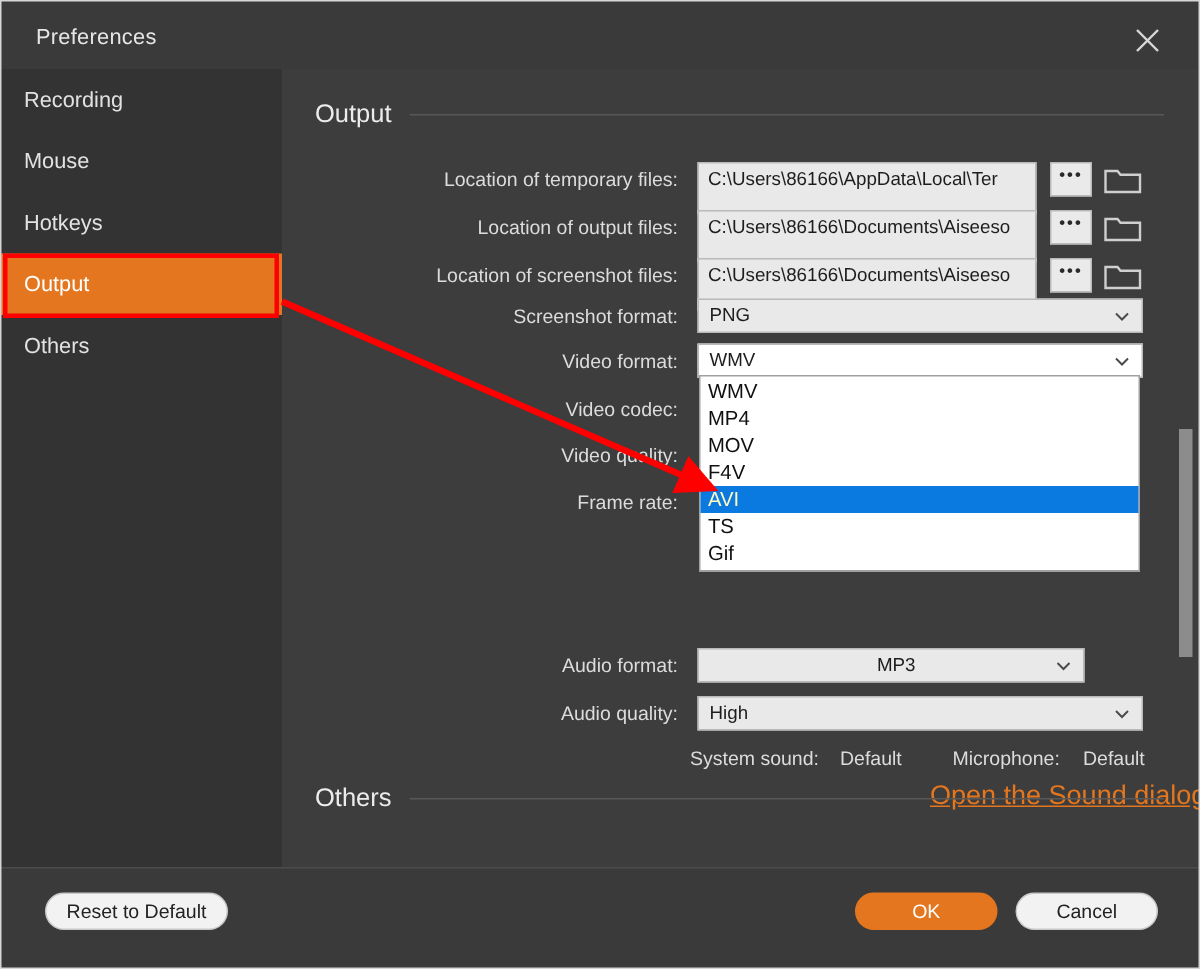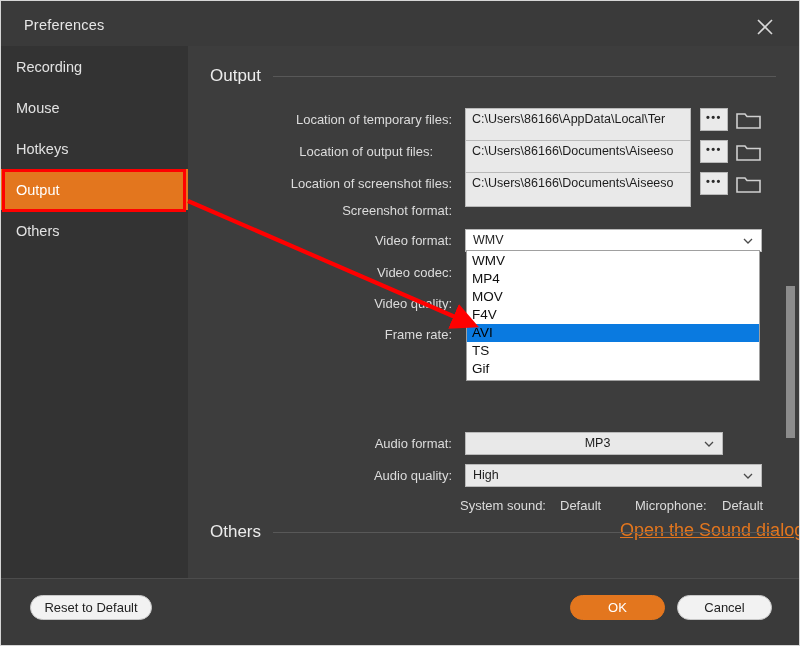--- a/index.html
+++ b/index.html
@@ -311,7 +311,7 @@
       </svg>
     </div>
 
-    <div class="field-label" style="top:94px; right:367px;margin-left:12px;">Location of output files:</div>
+    <div class="field-label" style="top:94px; right:348px;margin-left:12px;">Location of output files:</div>
     <div class="textfield" style="left:277px; top:94px; width:226px;">C:\Users\86166\Documents\Aiseeso</div>
     <div class="dots-btn" style="left:512px; top:94px;">
         <span>•••</span>

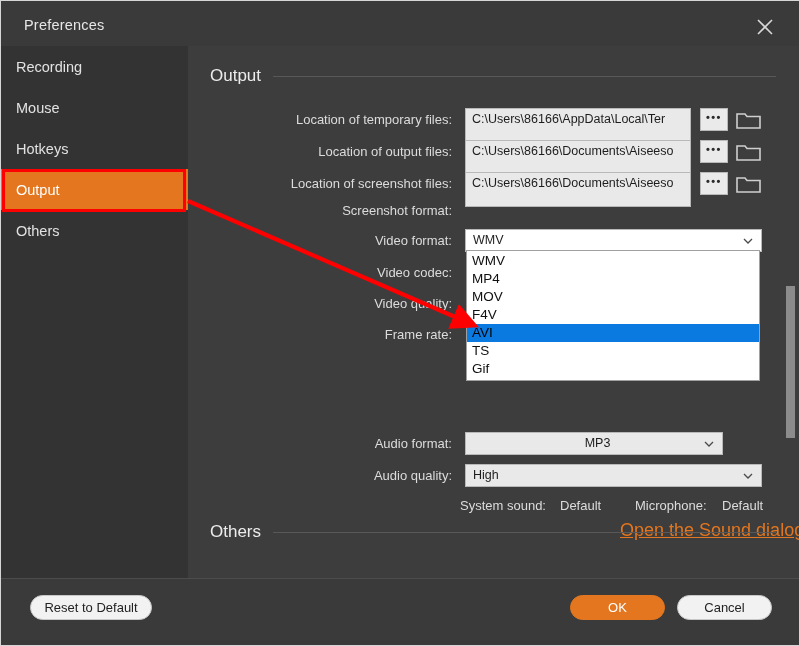--- a/index.html
+++ b/index.html
@@ -334,6 +334,12 @@
     </div>
 
     <div class="field-label" style="top:153px; right:348px;">Screenshot format:</div>
+    <div class="combo" style="left:277px; top:153px; width:297px;">
+      <span>PNG</span>
+      <svg class="chev" viewBox="0 0 10 10">
+          <polyline points="1,3 5,7 9,3" fill="none" stroke="#4a4a4a" stroke-width="1.3"></polyline>
+        </svg>
+    </div>
 
     <div class="field-label" style="top:183px; right:348px;margin-left:23px;">Video format:</div>
     <div class="combo open-combo" style="left:277px; top:183px; width:297px;">

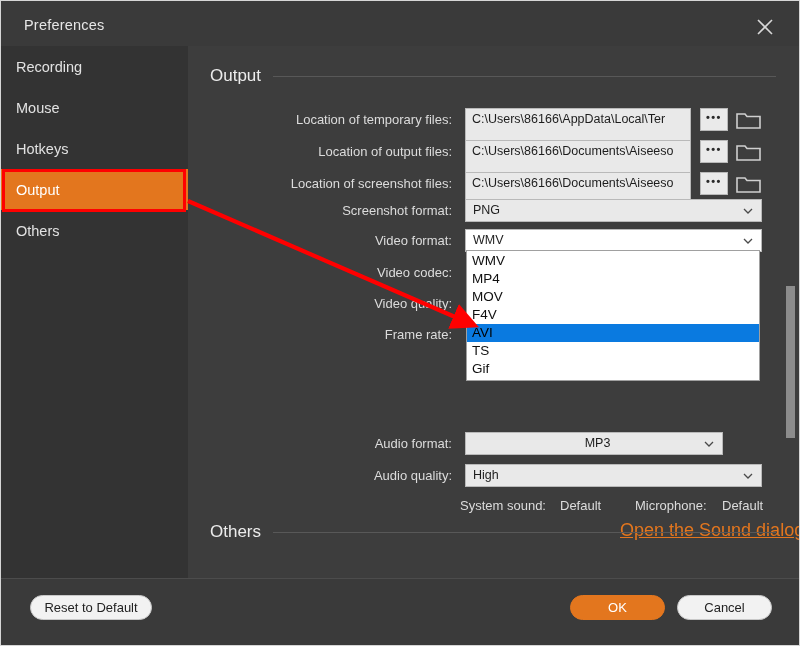--- a/index.html
+++ b/index.html
@@ -180,7 +180,7 @@
   }
   .dd-item.sel {
     background: #0a7ae0;
-    color: #000000;
+    color: #fef9c3;
   }
 
   

